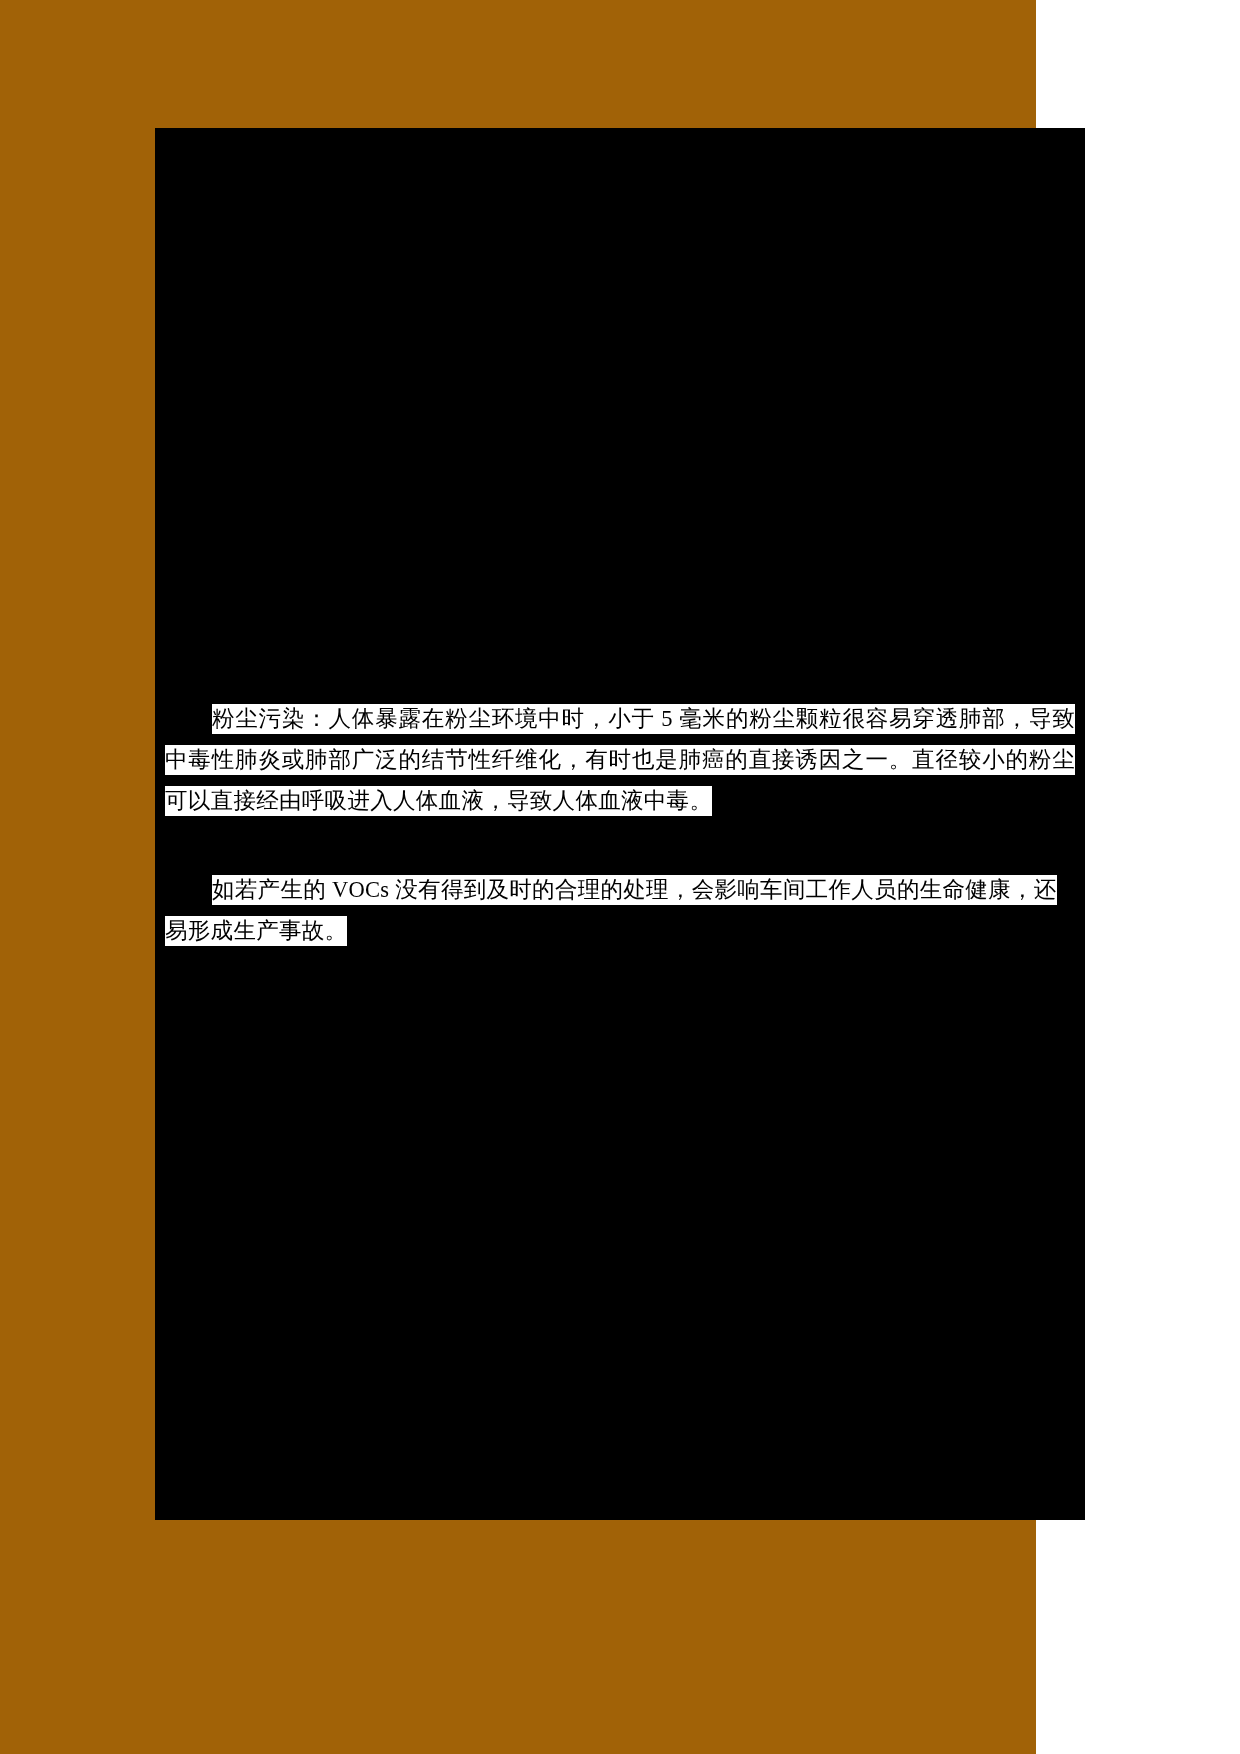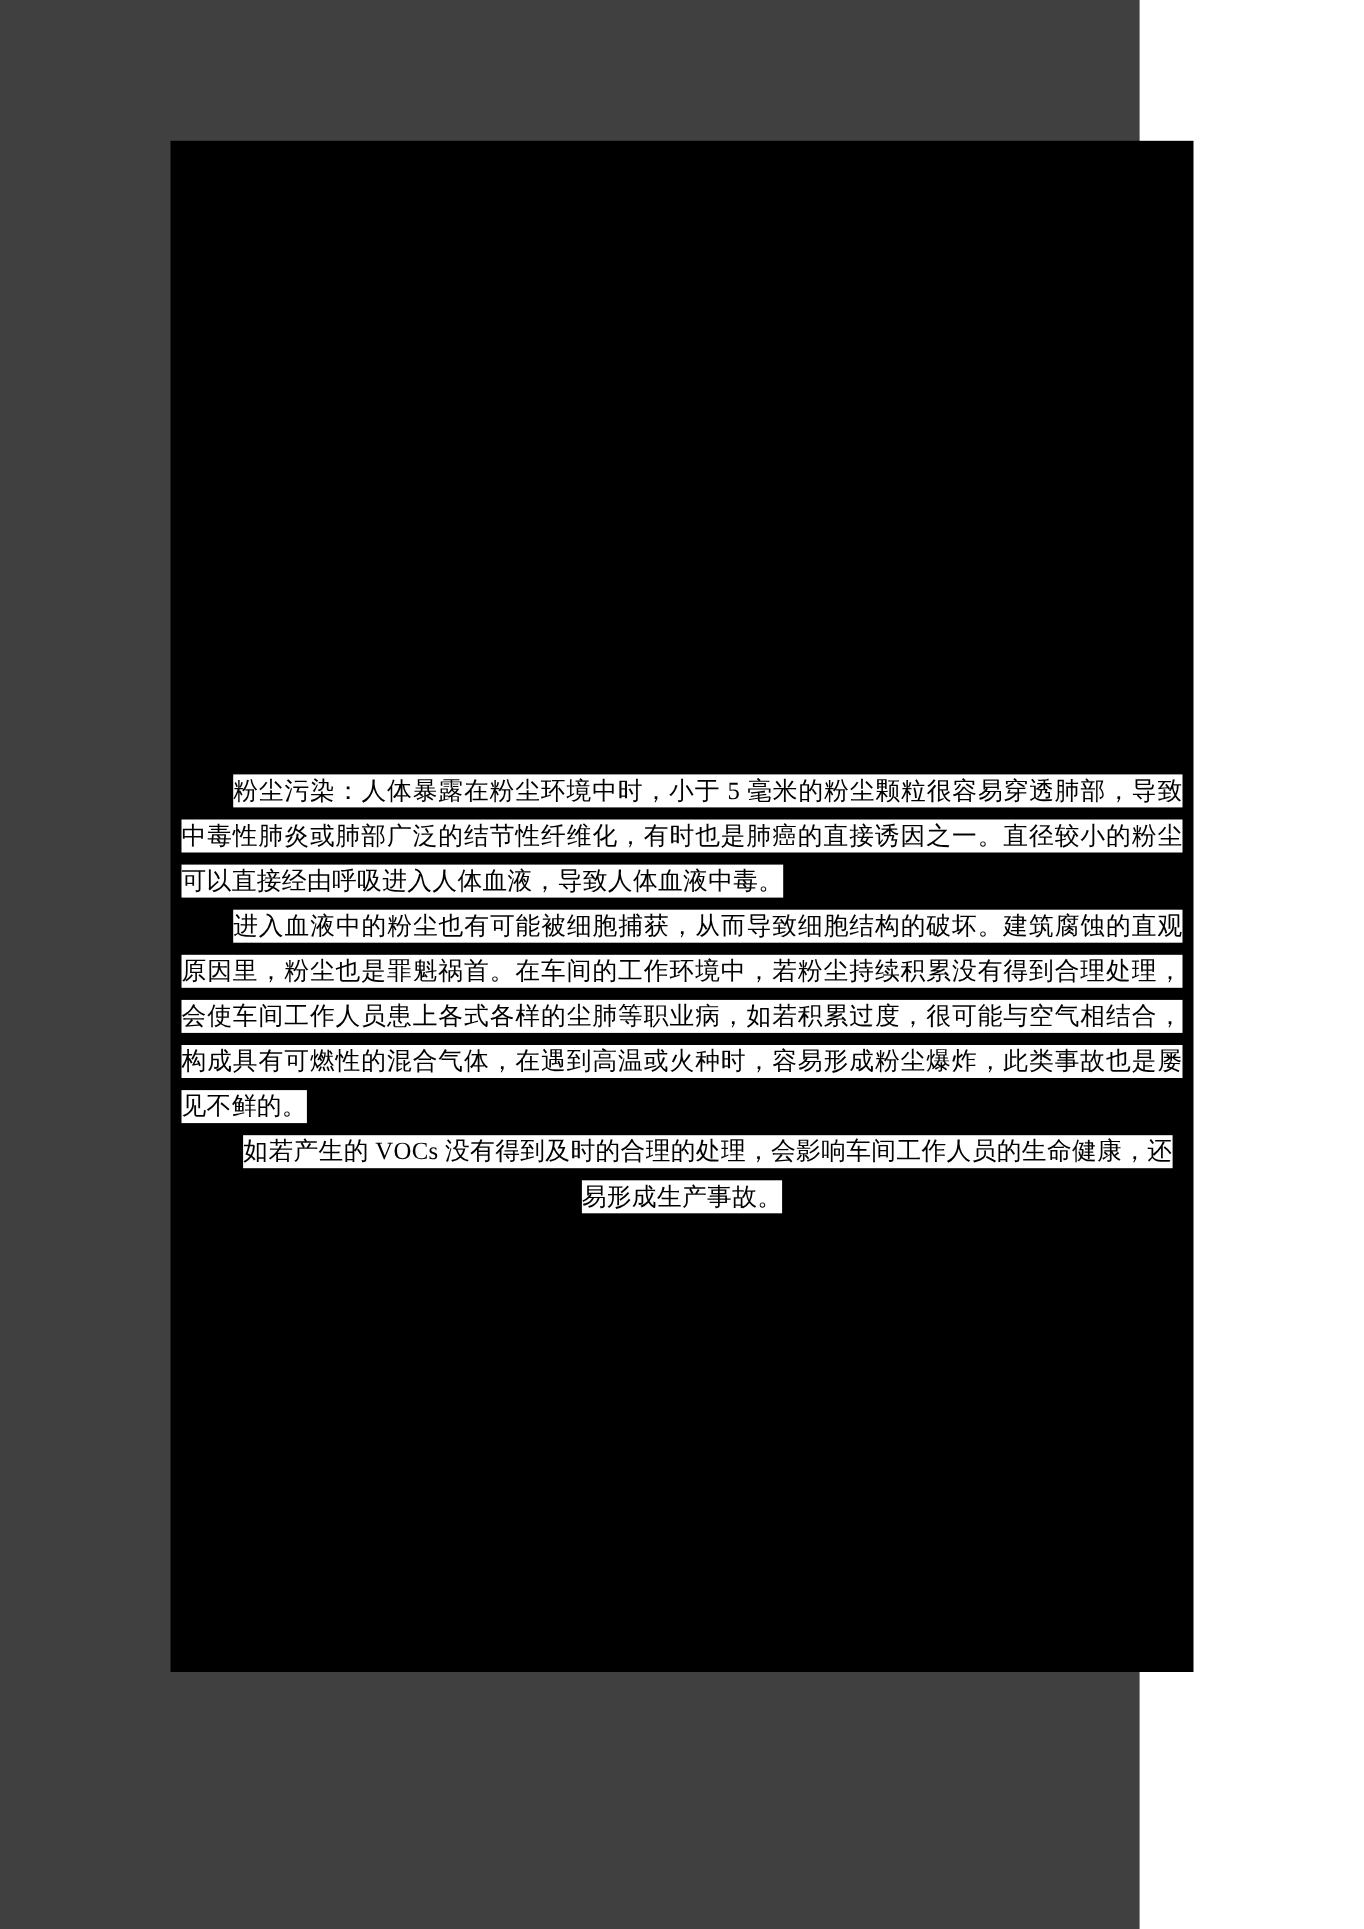--- a/index.html
+++ b/index.html
@@ -19,7 +19,7 @@
     top: 0;
     width: 1036px;
     height: 1754px;
-    background: #404040;
+    background: #a16207;
     box-sizing: border-box;
   }
   #page-body {

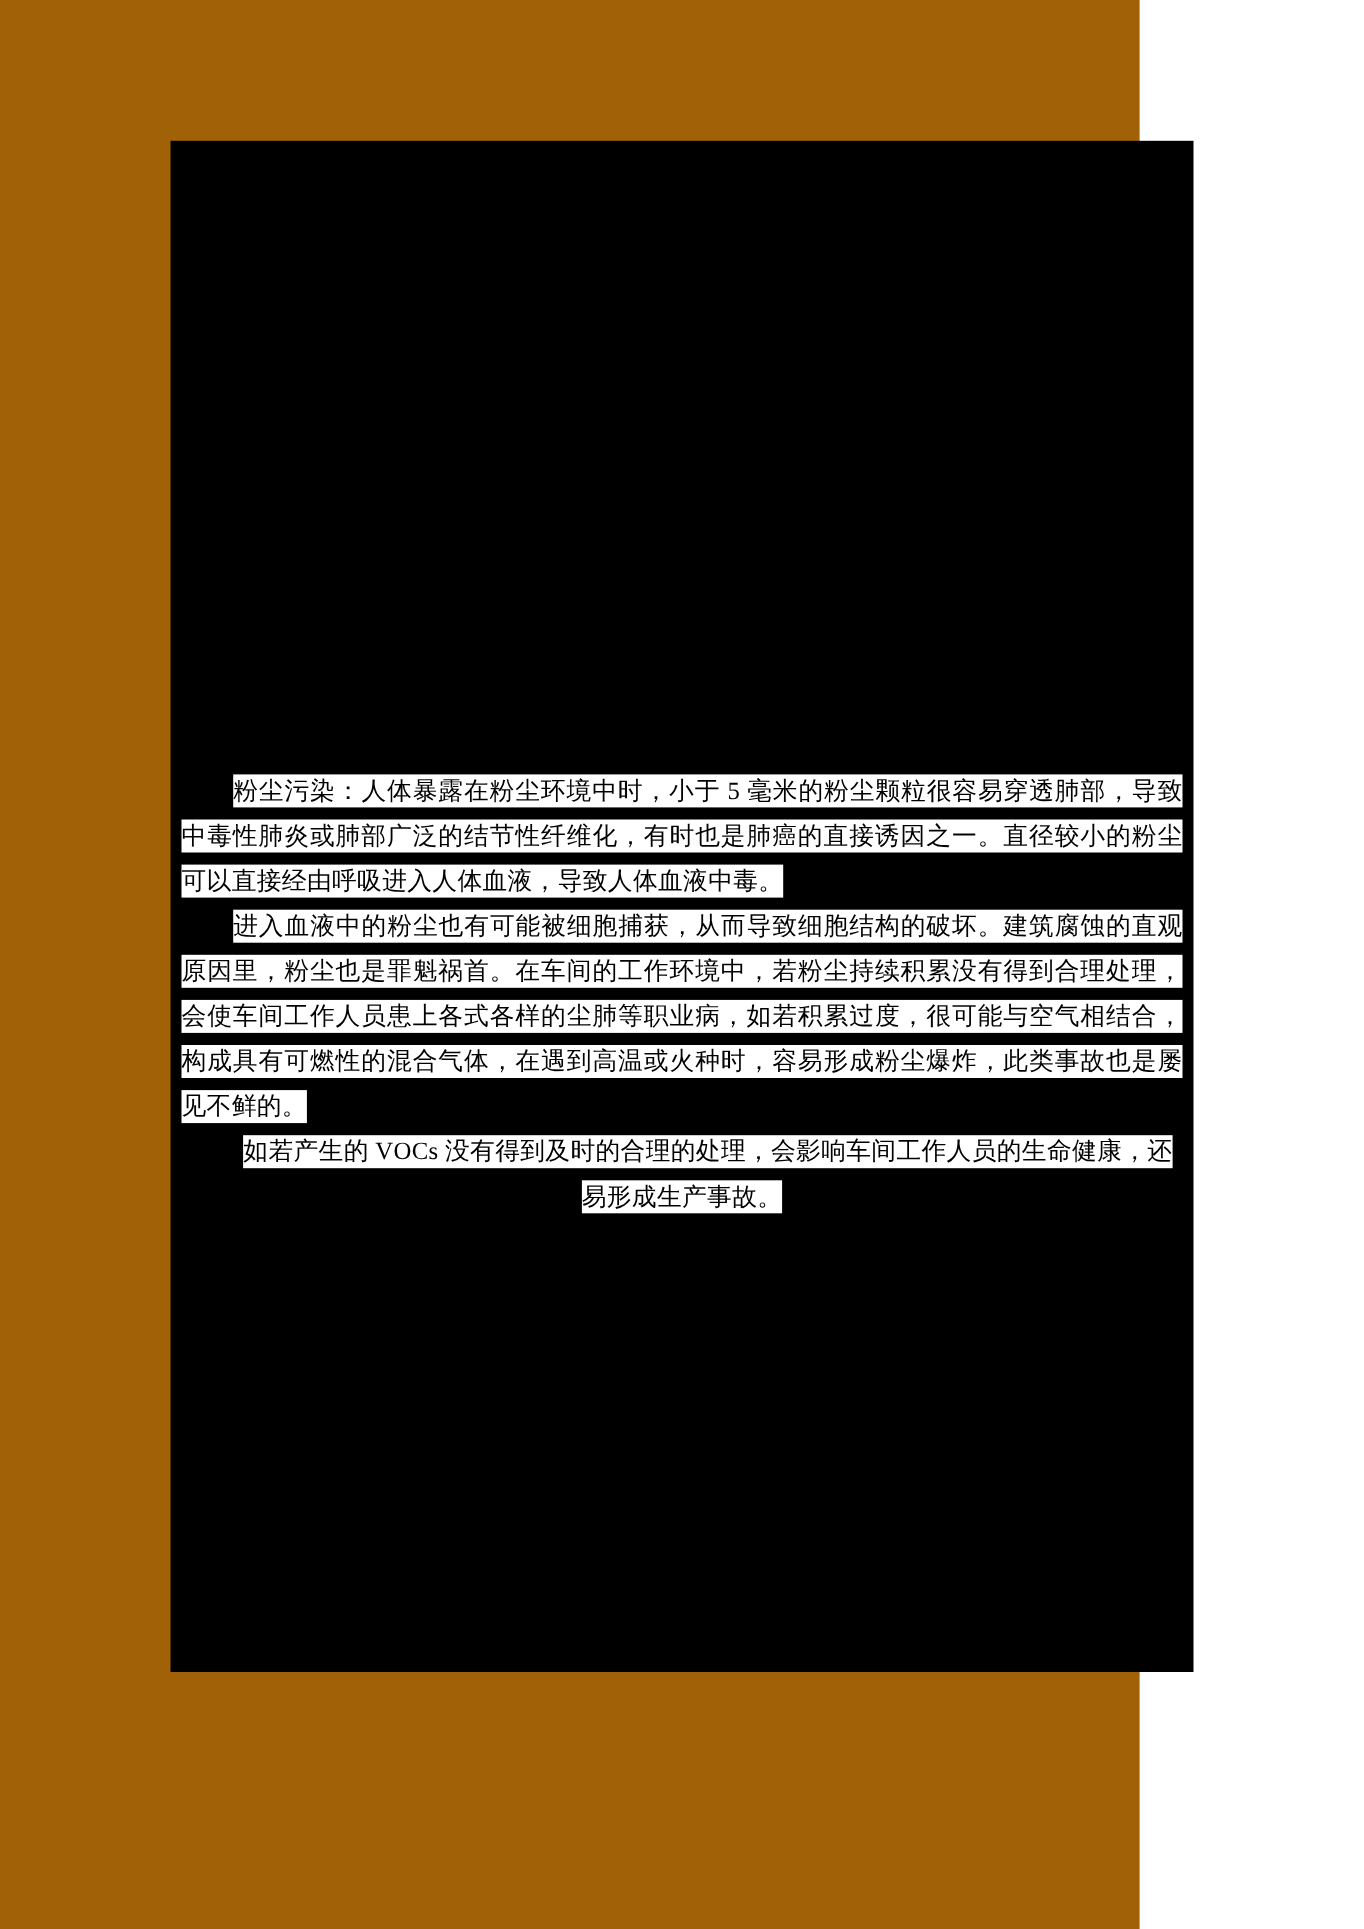--- a/index.html
+++ b/index.html
@@ -68,7 +68,6 @@
   <div id="page-body">
     <div id="text-block">
       <p class="para"><span class="run">粉尘污染：人体暴露在粉尘环境中时，小于 5 毫米的粉尘颗粒很容易穿透肺部，导致中毒性肺炎或肺部广泛的结节性纤维化，有时也是肺癌的直接诱因之一。直径较小的粉尘可以直接经由呼吸进入人体血液，导致人体血液中毒。</span></p>
-      <p class="para"><span class="run">进入血液中的粉尘也有可能被细胞捕获，从而导致细胞结构的破坏。建筑腐蚀的直观原因里，粉尘也是罪魁祸首。在车间的工作环境中，若粉尘持续积累没有得到合理处理，会使车间工作人员患上各式各样的尘肺等职业病，如若积累过度，很可能与空气相结合，构成具有可燃性的混合气体，在遇到高温或火种时，容易形成粉尘爆炸，此类事故也是屡见不鲜的。</span></p>
       <p class="para last-short"><span class="run">如若产生的 VOCs 没有得到及时的合理的处理，会影响车间工作人员的生命健康，还易形成生产事故。</span></p>
     </div>
   </div>

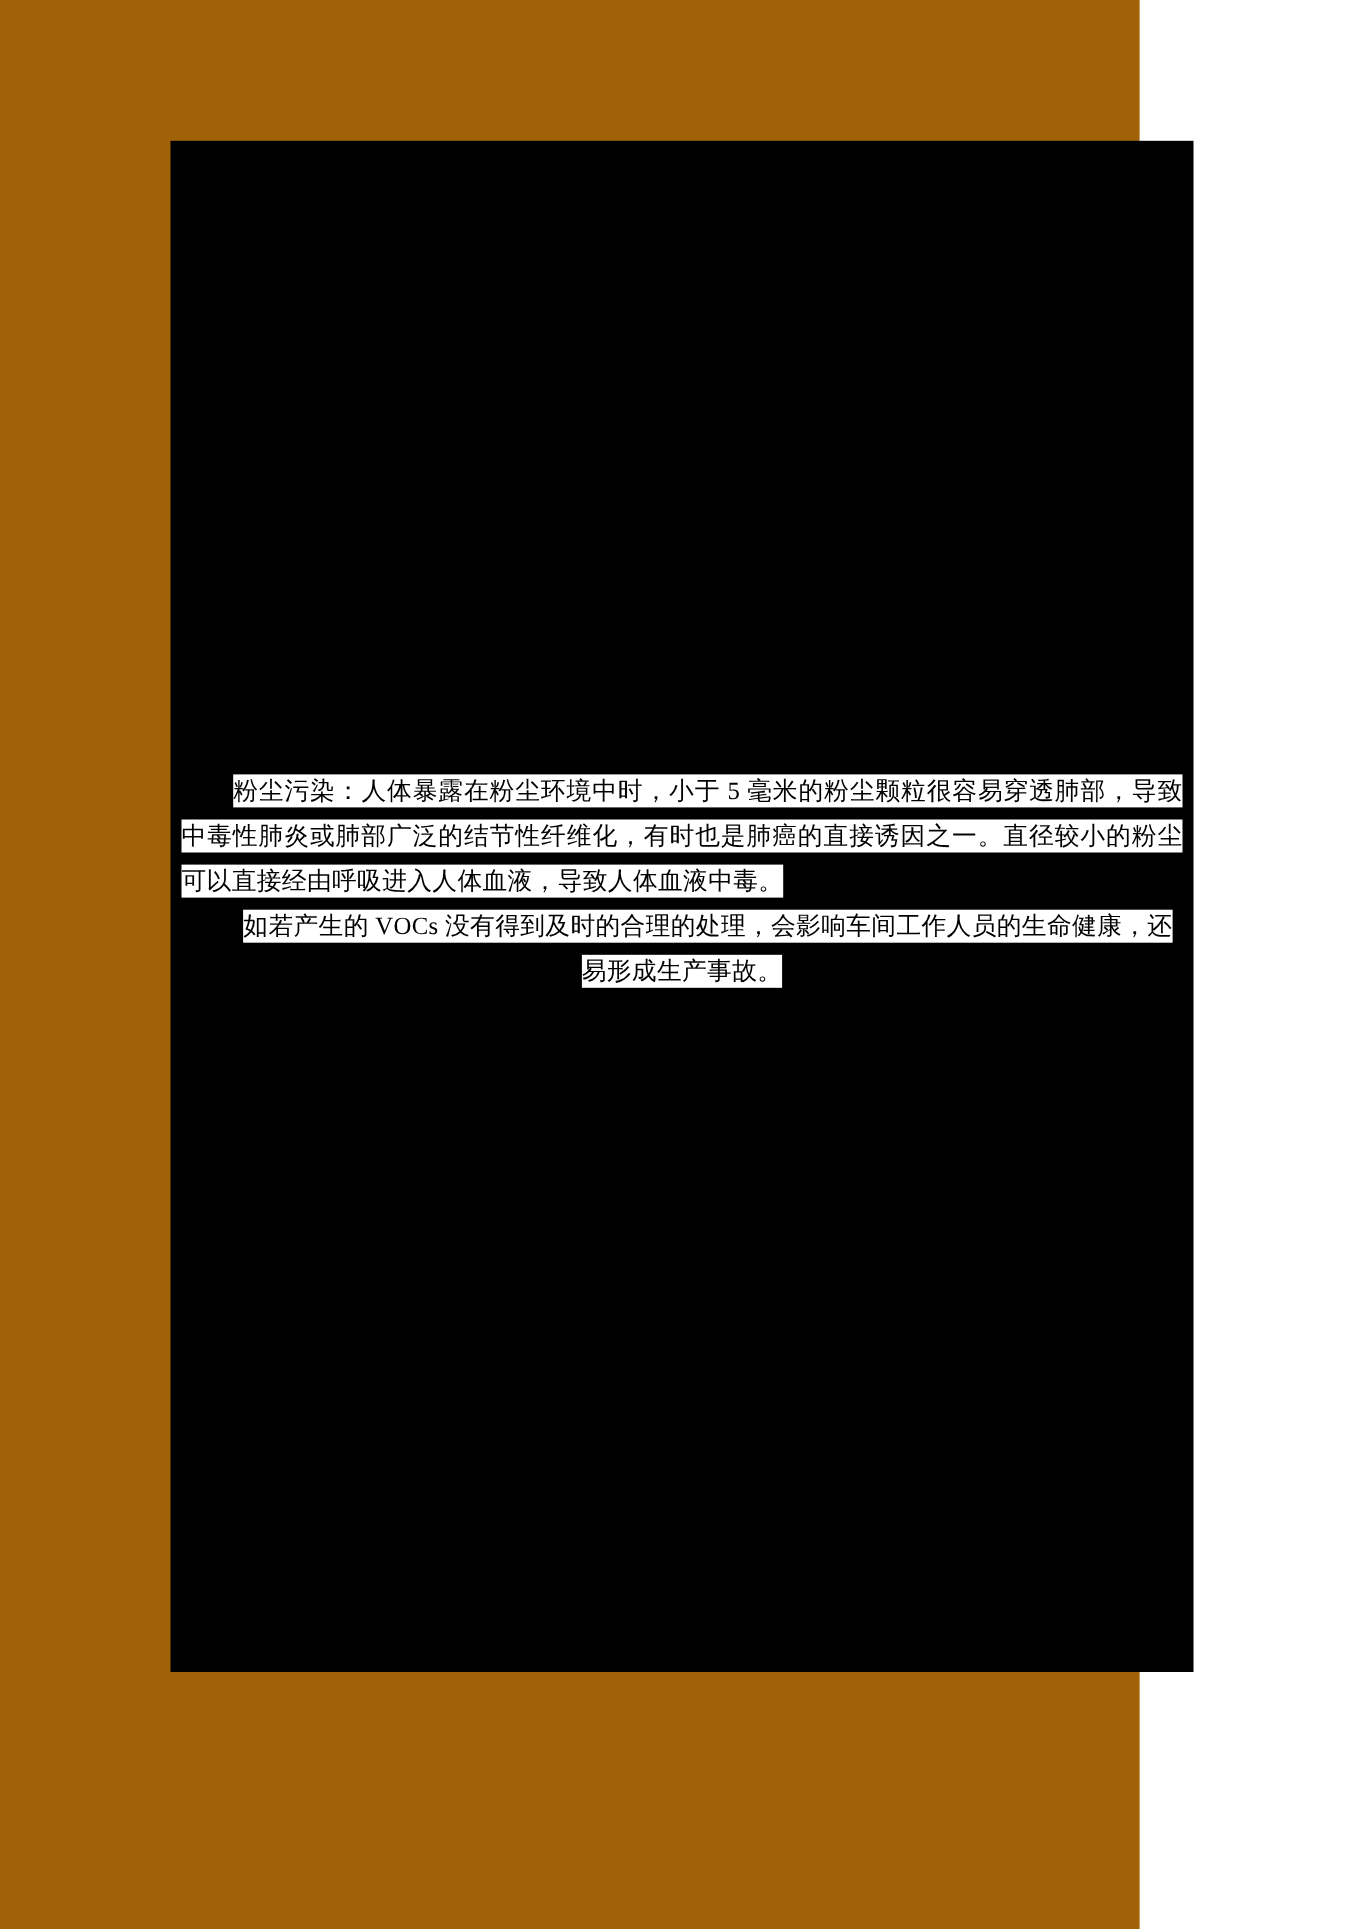--- a/index.html
+++ b/index.html
@@ -58,7 +58,8 @@
     padding: 2px 0 3px 0;
   }
   p.para.last-short {
-    text-align: center;
+    text-align: left;
+    margin-top: 48px;
   }
 </style>
 </head>

